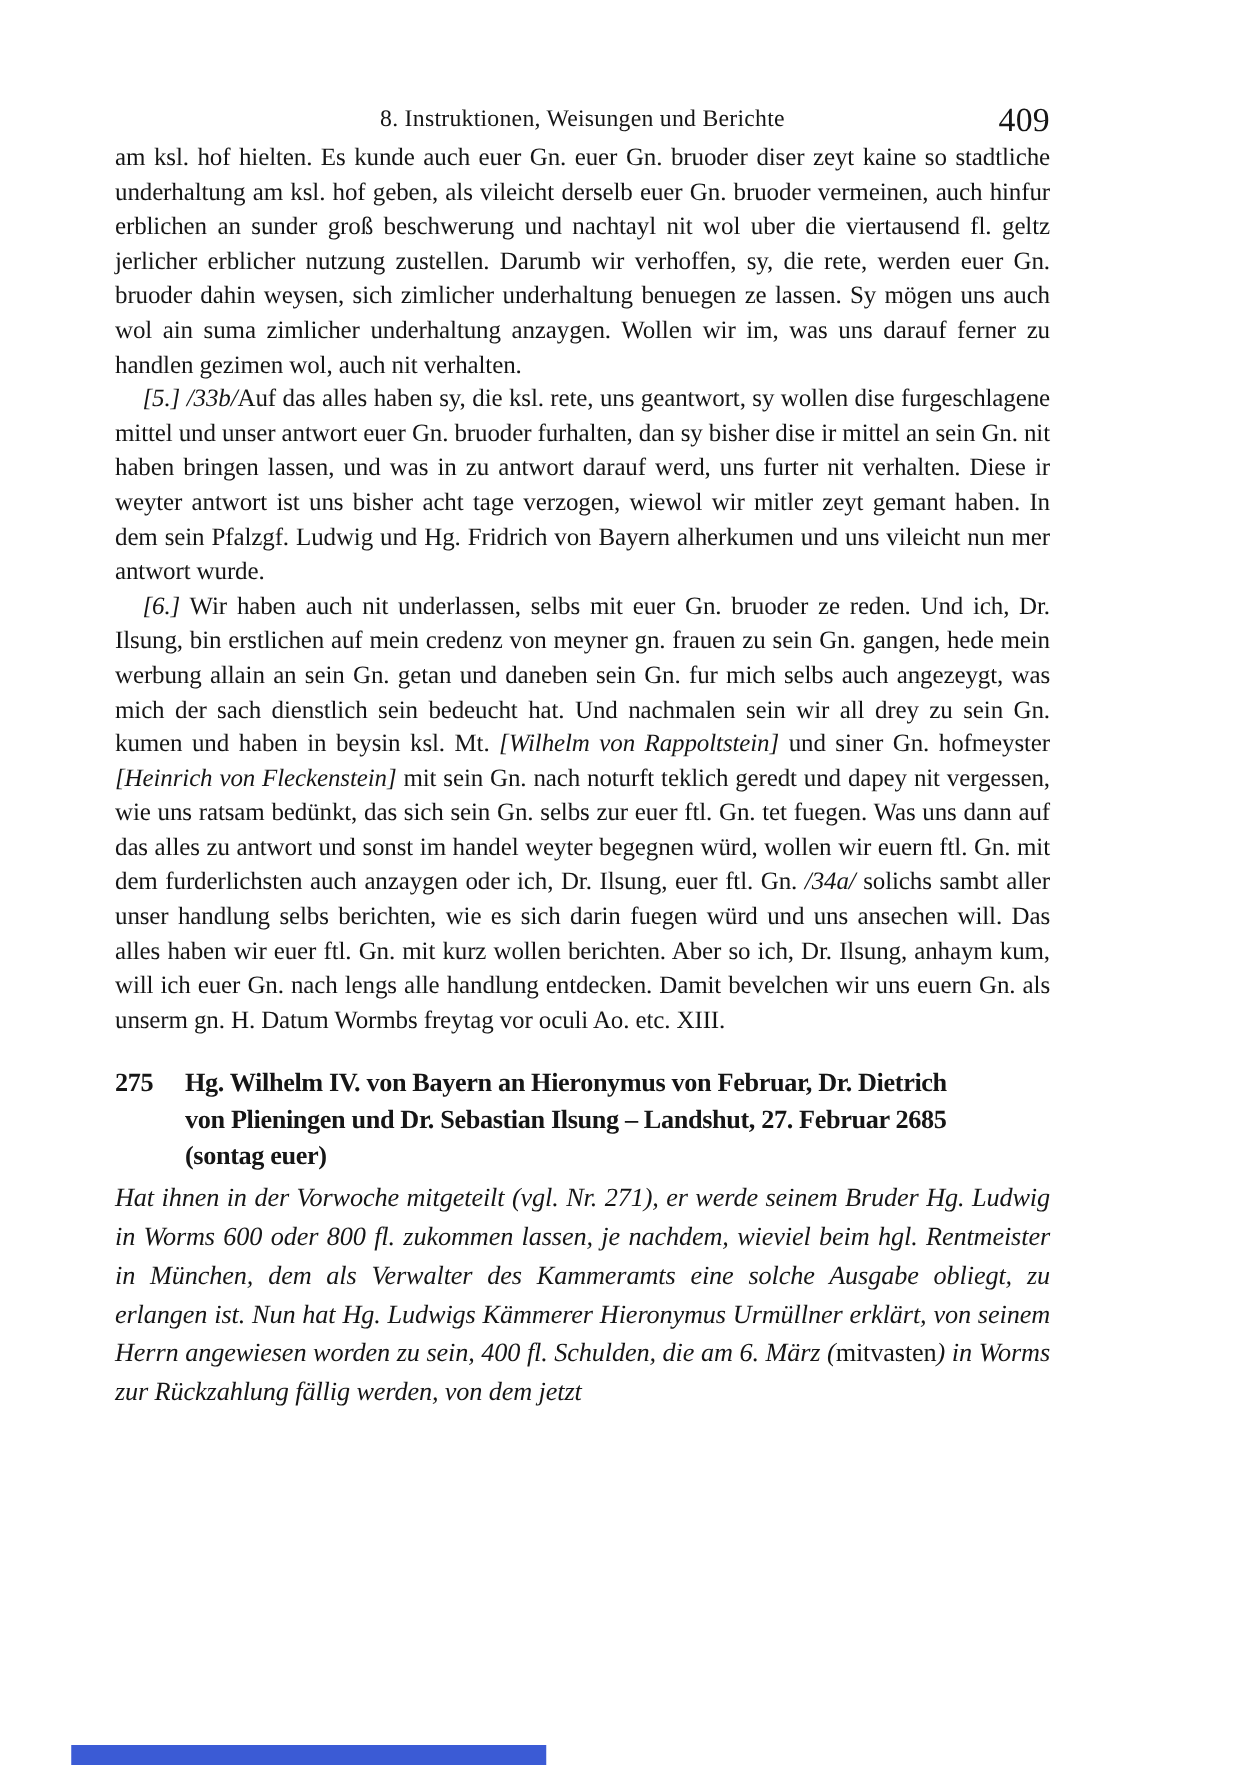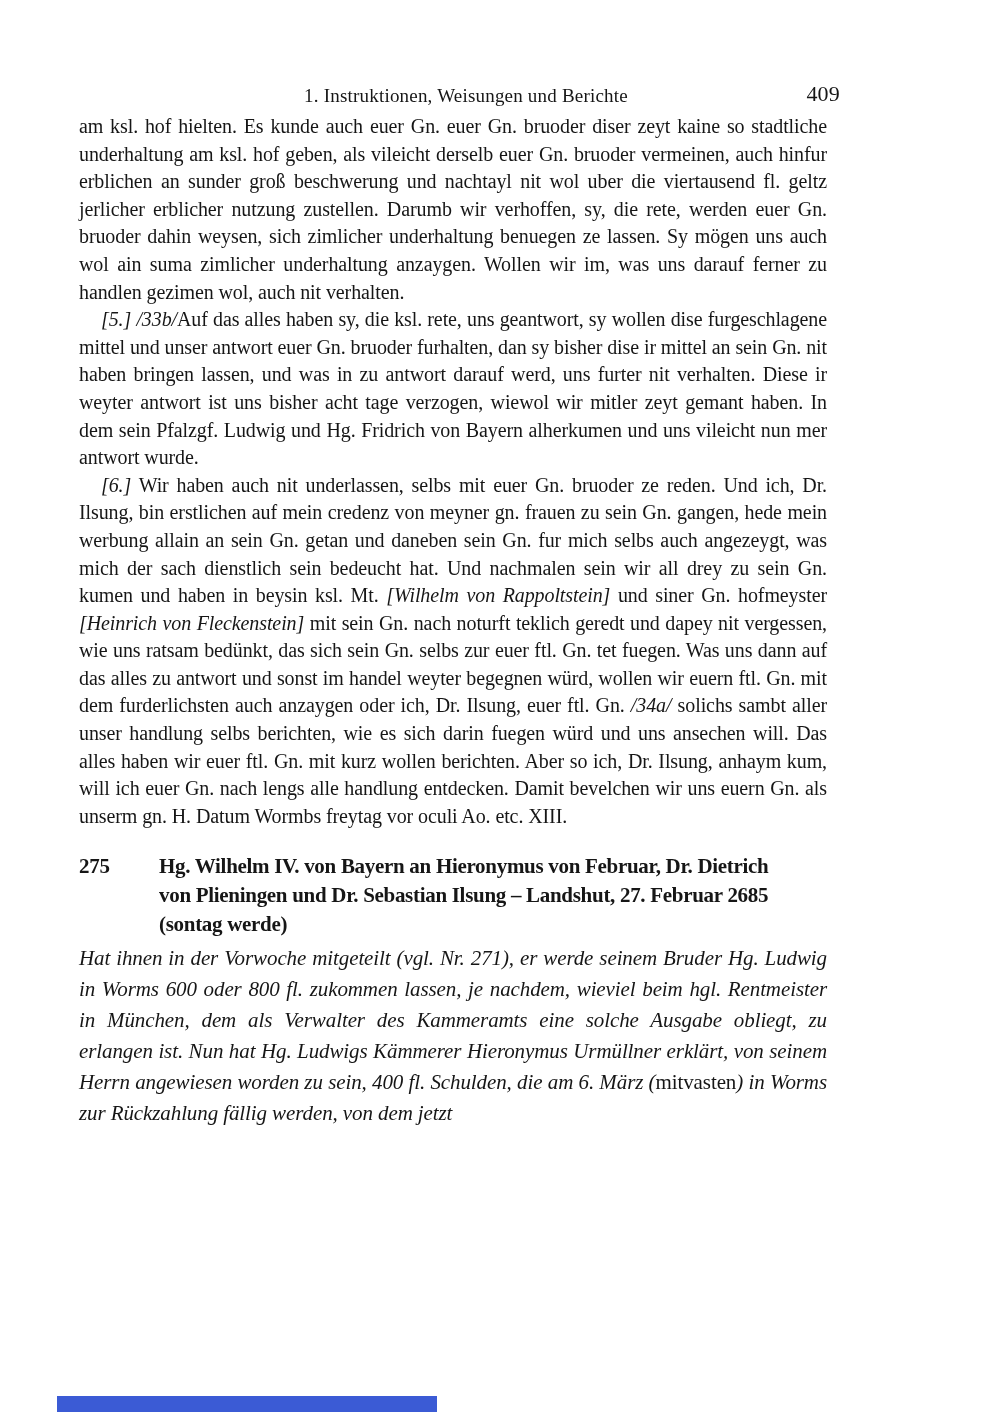--- a/index.html
+++ b/index.html
@@ -77,7 +77,7 @@
 <div class="page">
 
   <header class="running-head">
-    <span>1. Instruktionen, Weisungen und Berichte</span>
+    <span>8. Instruktionen, Weisungen und Berichte</span>
     <span class="page-num">409</span>
   </header>
 

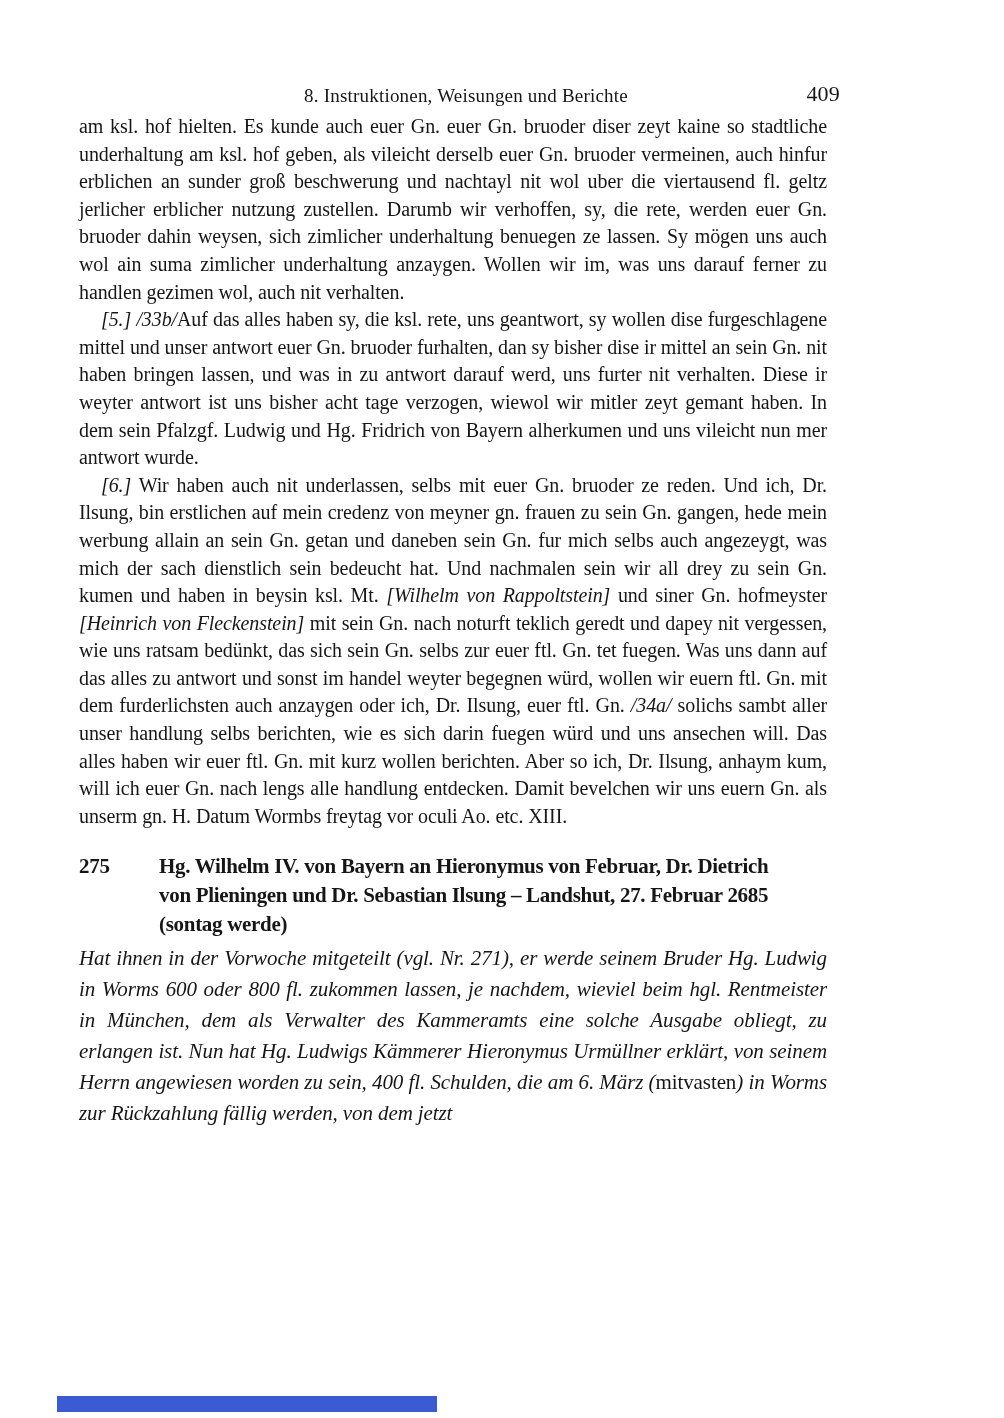--- a/index.html
+++ b/index.html
@@ -23,7 +23,7 @@
   .page-num {
     position: absolute;
     right: 0; top: -4px;
-    font-size: 22px;
+    font-size: 27px;
   }
   .text-block {
     position: absolute;

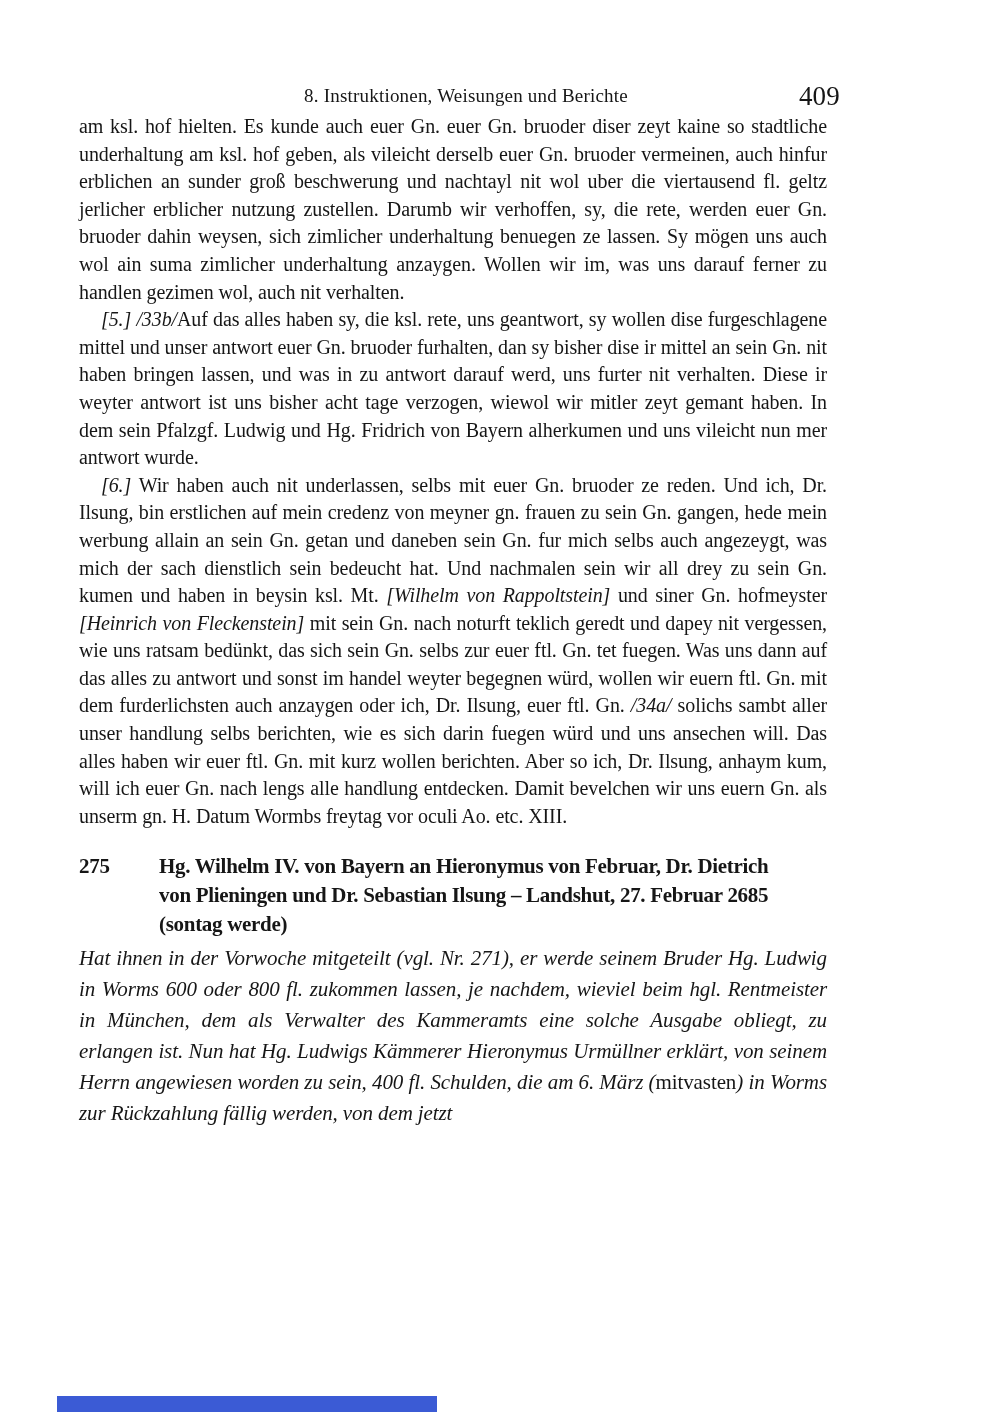--- a/index.html
+++ b/index.html
@@ -27,7 +27,7 @@
   }
   .text-block {
     position: absolute;
-    top: 113px; left: 79px;
+    top: 113px; left: 92px;
     width: 748px;
     font-size: 20px;
     line-height: 27.6px;

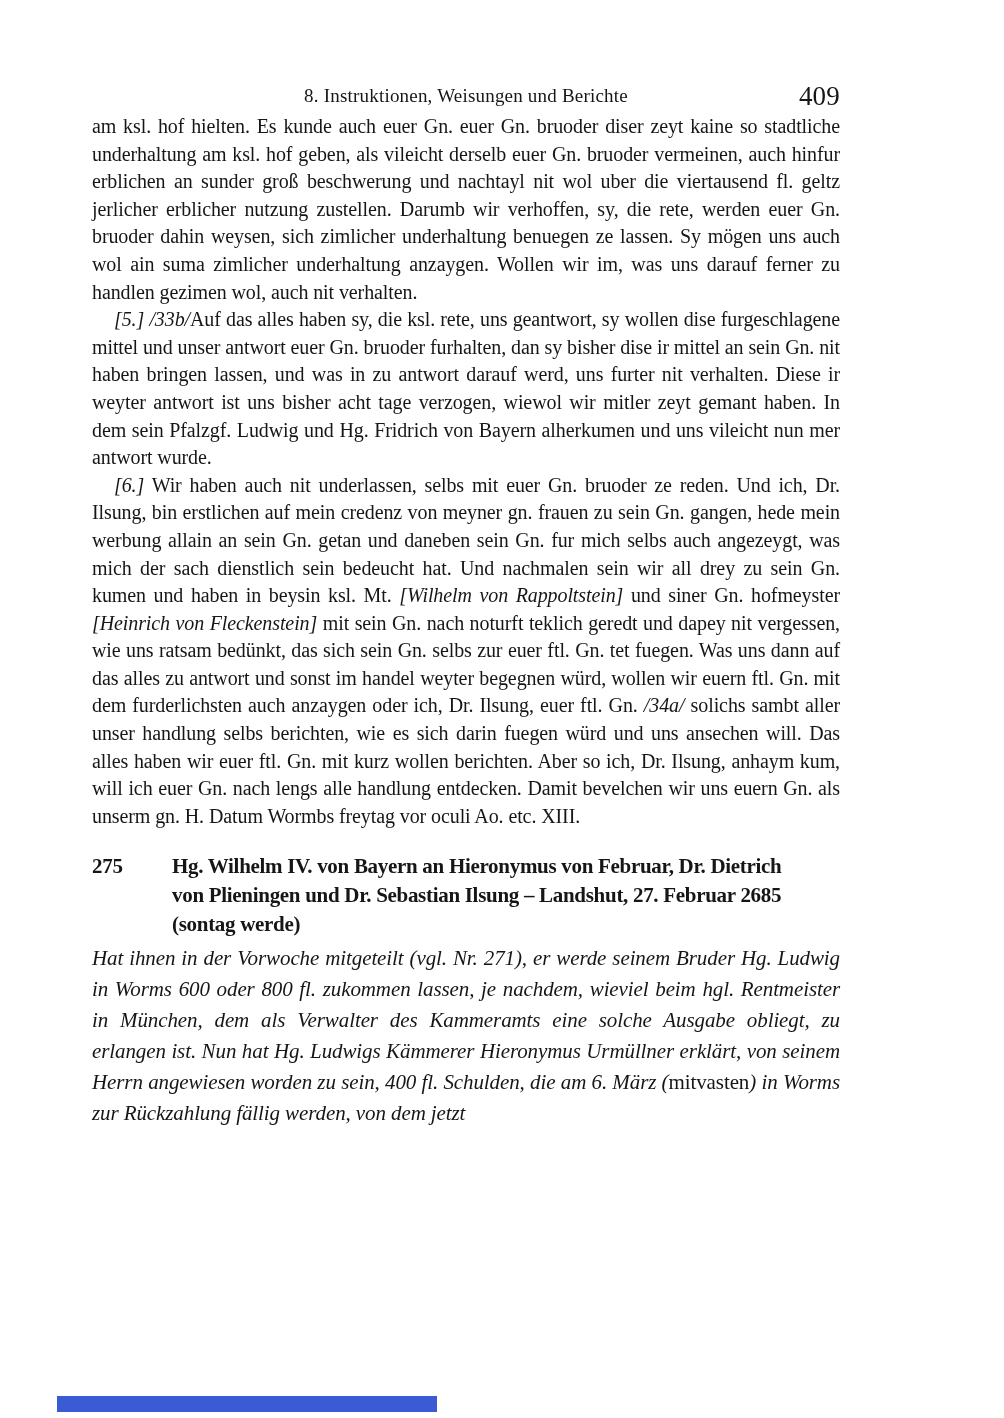--- a/index.html
+++ b/index.html
@@ -47,7 +47,6 @@
     line-height: 29px;
     letter-spacing: -0.3px;
     text-align: left;
-    gap: 24px;
   }
   .entry-num { width: 56px; flex: none; }
   .entry-title div { white-space: nowrap; }

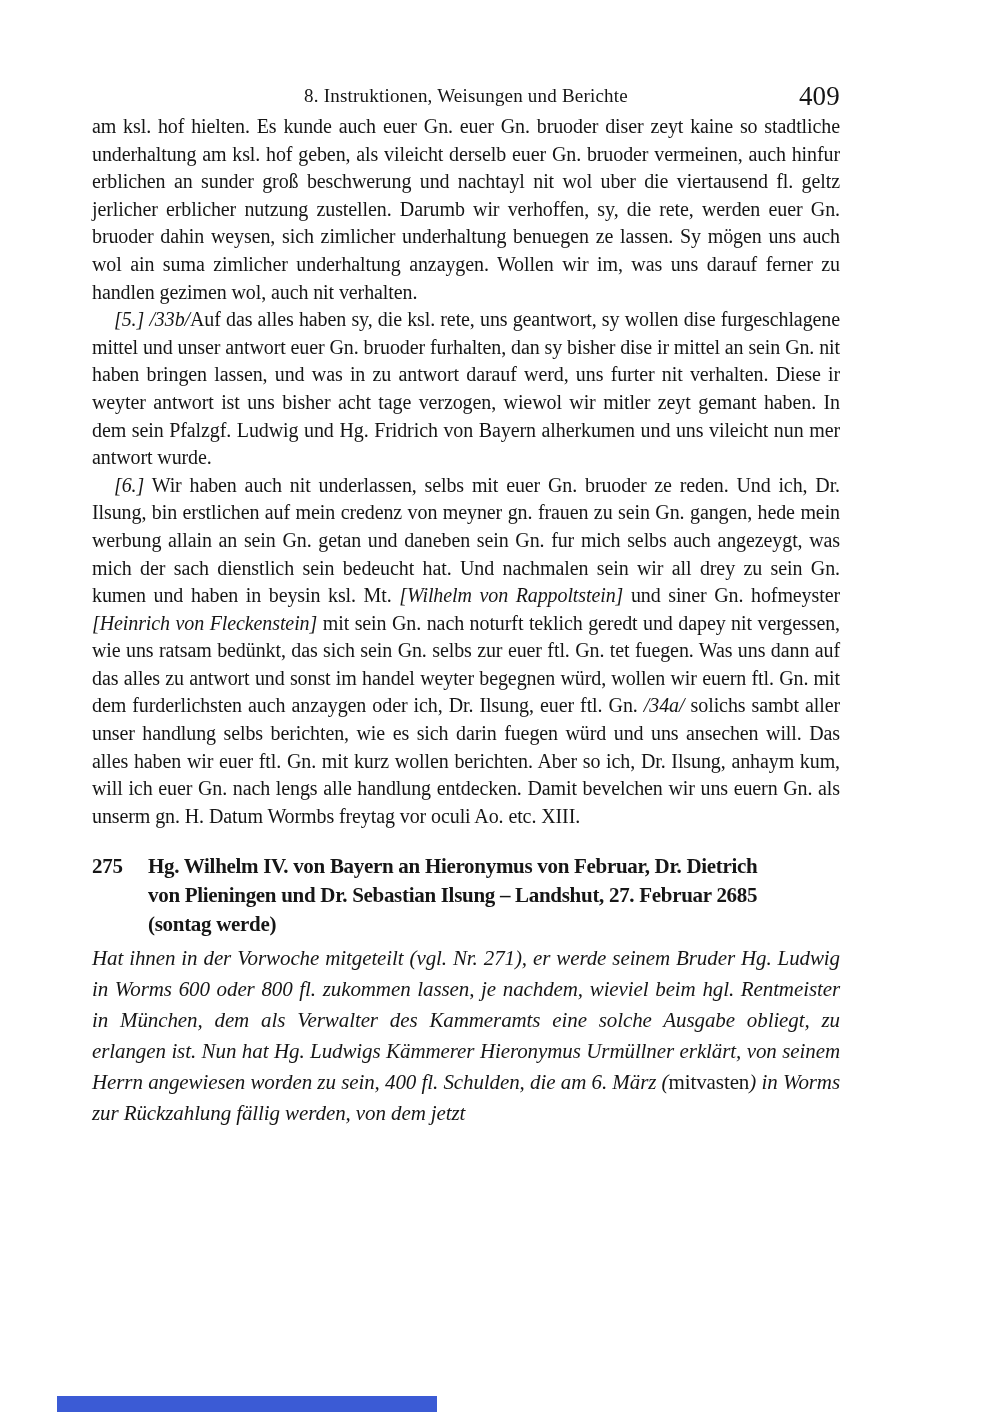--- a/index.html
+++ b/index.html
@@ -94,7 +94,7 @@
         <div class="entry-title">
             <div>Hg. Wilhelm IV. von Bayern an Hieronymus von Februar, Dr. Dietrich</div>
             <div>von Plieningen und Dr. Sebastian Ilsung – Landshut, 27. Februar 2685</div>
-            <div>(sontag werde)</div>
+            <div>(sontag euer)</div>
           </div>
       </div>
 

